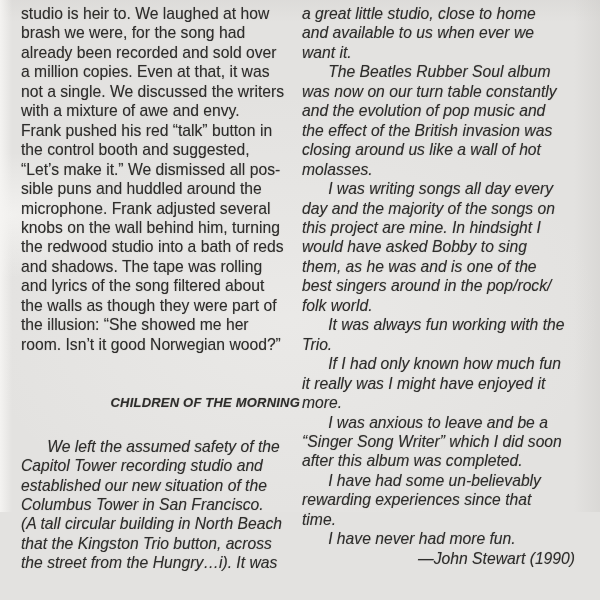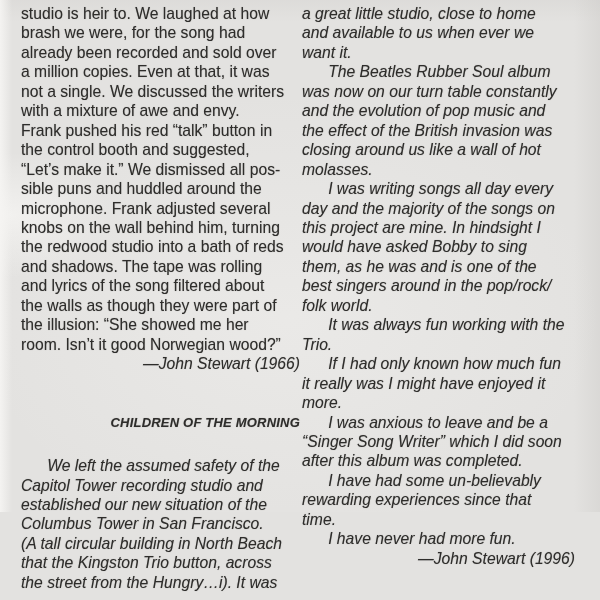--- a/index.html
+++ b/index.html
@@ -79,7 +79,6 @@
 the walls as though they were part of
 the illusion: “She showed me her
 room. Isn’t it good Norwegian wood?”</p>
-    <p class="attribution">—John Stewart (1966)</p>
     <h2 class="heading">CHILDREN OF THE MORNING</h2>
     <p class="body-text italic">      We left the assumed safety of the
 Capitol Tower recording studio and

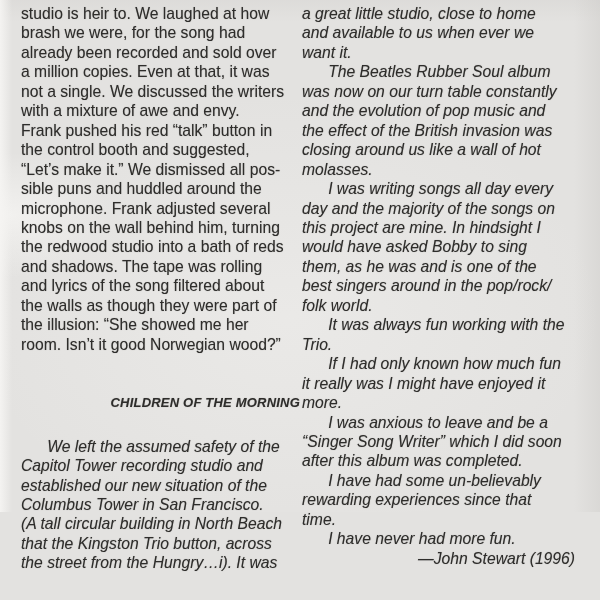--- a/index.html
+++ b/index.html
@@ -118,7 +118,7 @@
 rewarding experiences since that
 time.
       I have never had more fun.</p>
-    <p class="attribution">—John Stewart (1996)</p>
+    <p class="attribution">—John Stewart (1990)</p>
   </div>
 </div>
 

